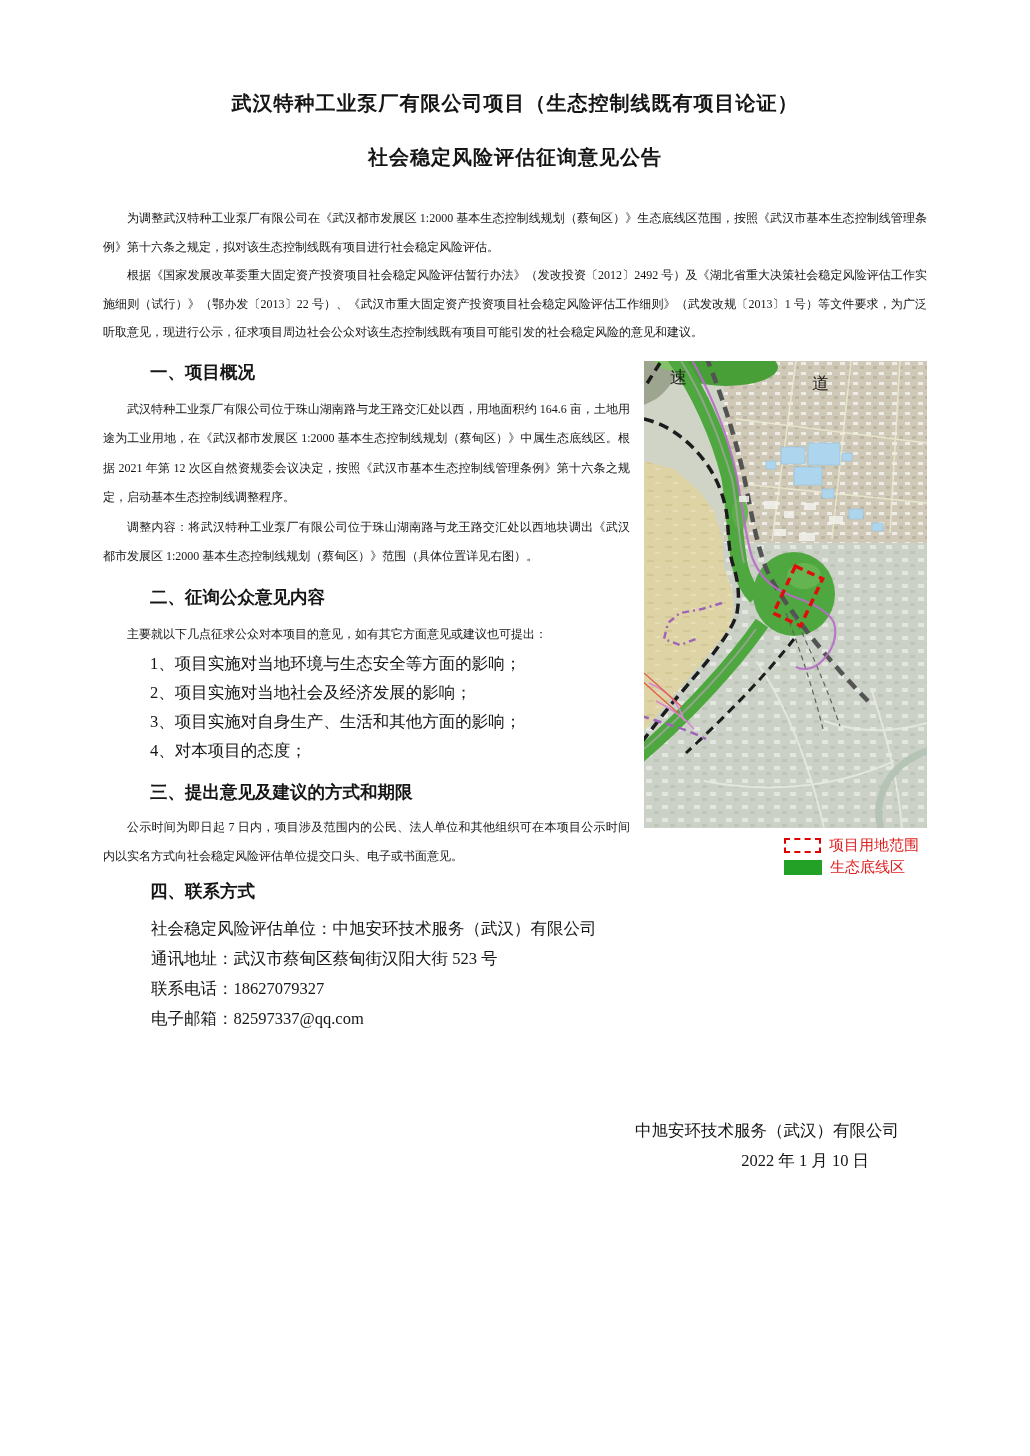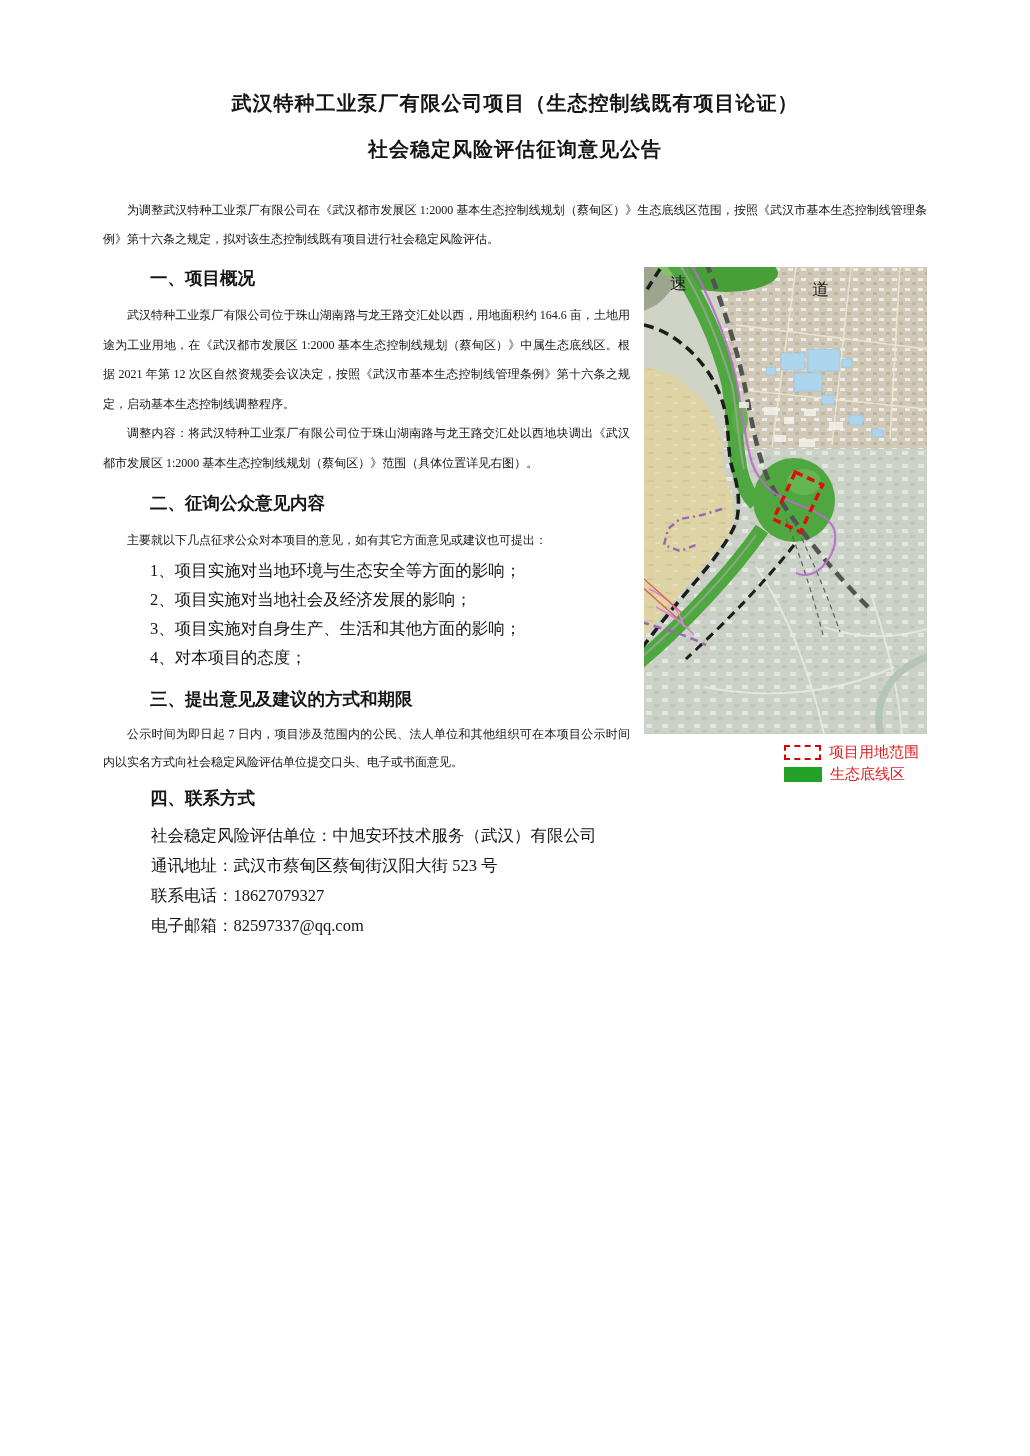--- a/index.html
+++ b/index.html
@@ -21,7 +21,7 @@
     text-align:center; letter-spacing:1px;
     margin:0;
   }
-  .doc-title { margin-bottom:20px; }
+  .doc-title { margin-bottom:28px; }
   .doc-subtitle { margin-bottom:34px; }
 
   p.para {

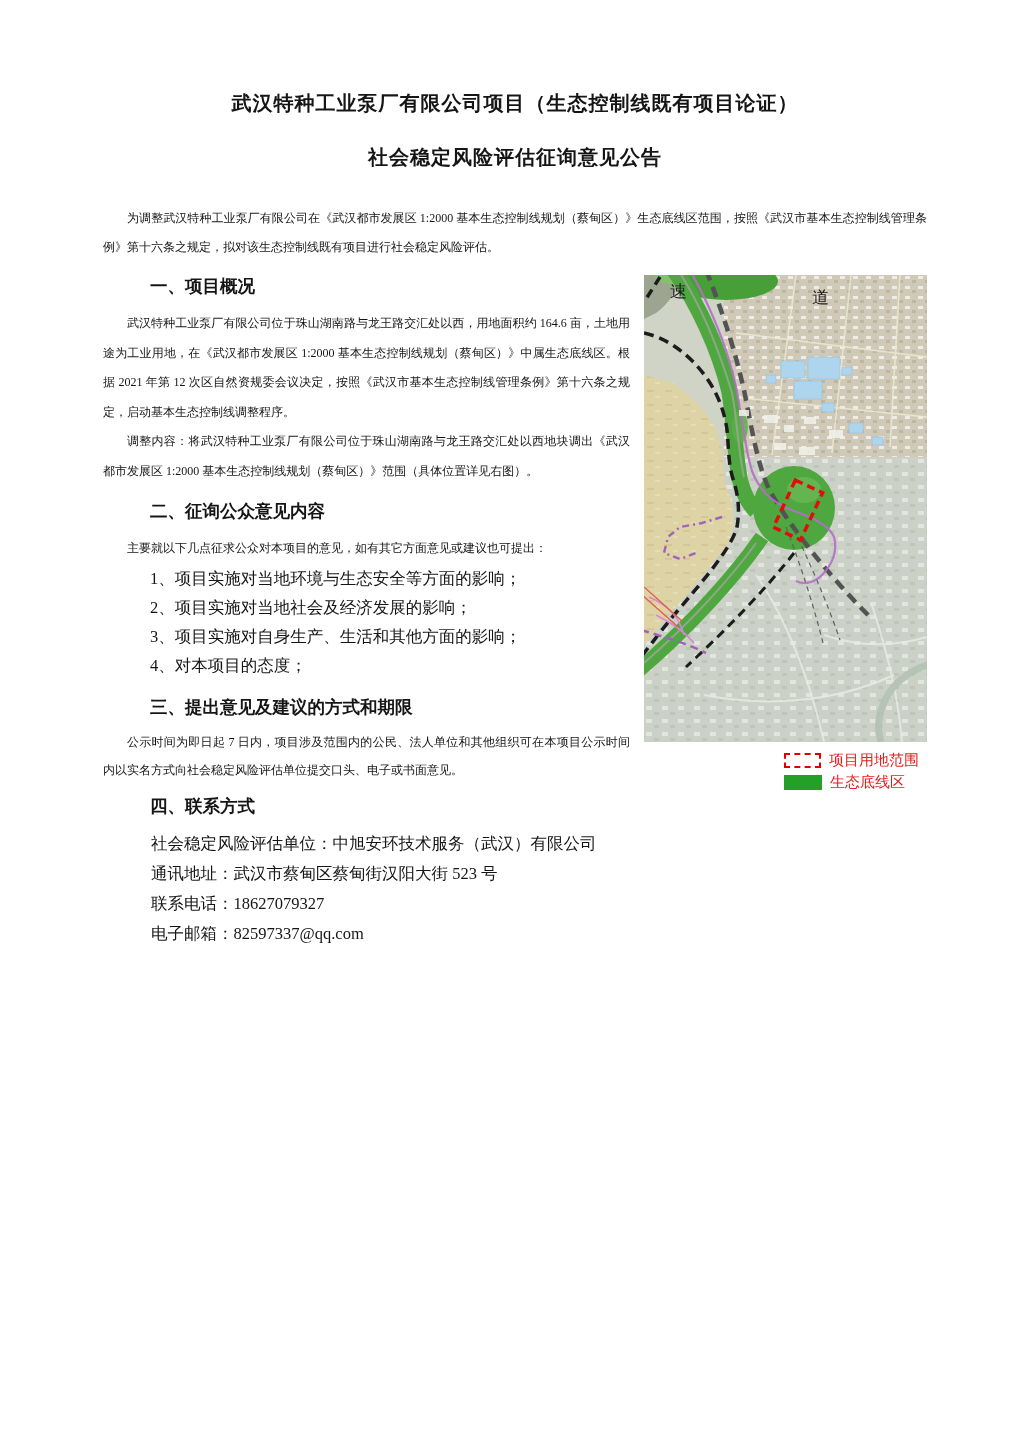--- a/index.html
+++ b/index.html
@@ -88,6 +88,7 @@
   <h1 class="doc-subtitle">社会稳定风险评估征询意见公告</h1>
 
   <p class="para">为调整武汉特种工业泵厂有限公司在《武汉都市发展区 1:2000 基本生态控制线规划（蔡甸区）》生态底线区范围，按照《武汉市基本生态控制线管理条例》第十六条之规定，拟对该生态控制线既有项目进行社会稳定风险评估。</p>
+  <p class="para">根据《国家发展改革委重大固定资产投资项目社会稳定风险评估暂行办法》（发改投资〔2012〕2492 号）及《湖北省重大决策社会稳定风险评估工作实施细则（试行）》（鄂办发〔2013〕22 号）、《武汉市重大固定资产投资项目社会稳定风险评估工作细则》（武发改规〔2013〕1 号）等文件要求，为广泛听取意见，现进行公示，征求项目周边社会公众对该生态控制线既有项目可能引发的社会稳定风险的意见和建议。</p>
 
   <div class="body-flow">
 

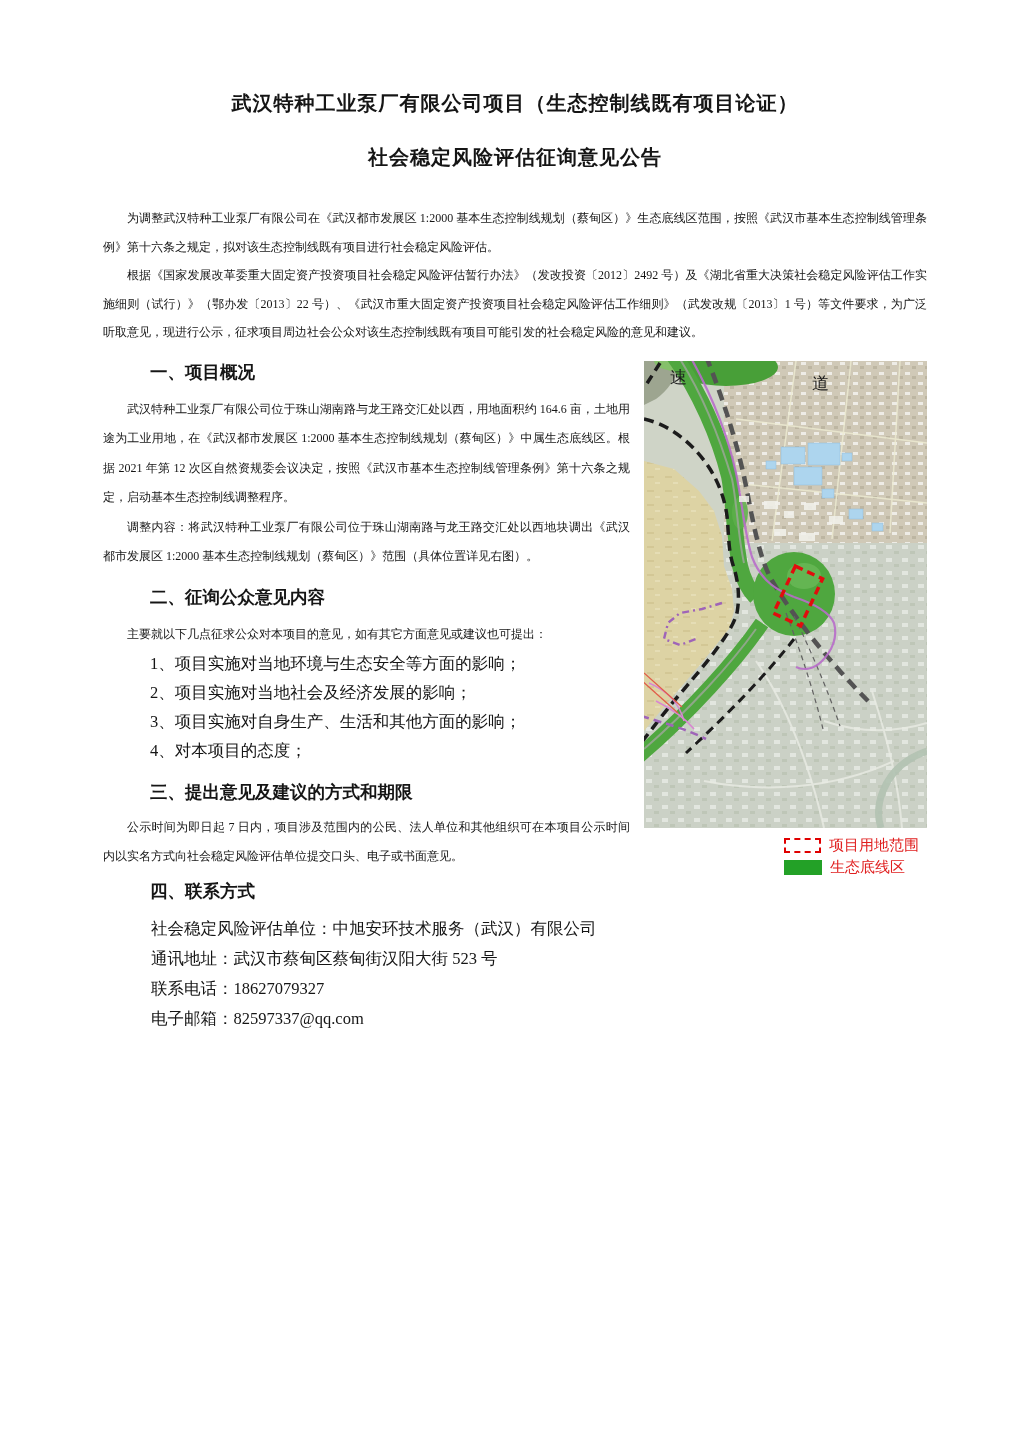--- a/index.html
+++ b/index.html
@@ -245,6 +245,10 @@
     <div class="clear"></div>
   </div>
 
+  <div class="signature">
+    <div class="company">中旭安环技术服务（武汉）有限公司</div>
+    <div class="date">2022 年 1 月 10 日</div>
+  </div>
 
 </div>
 

